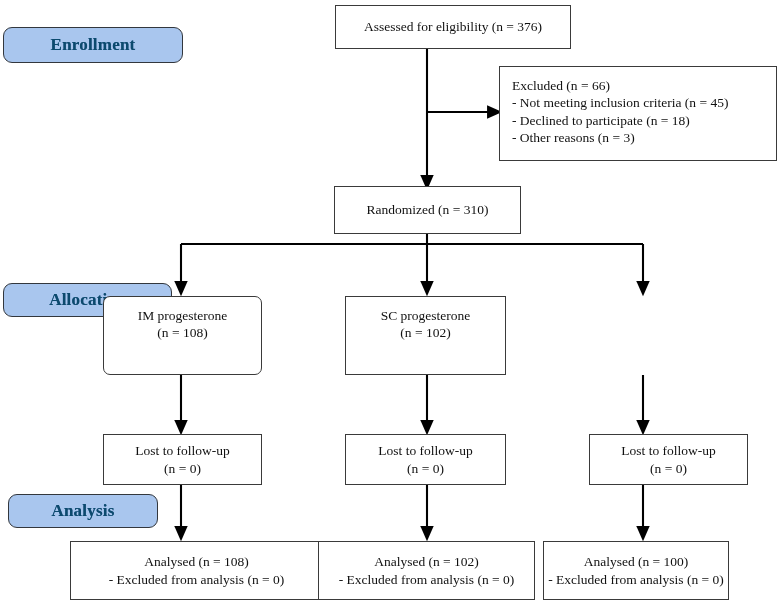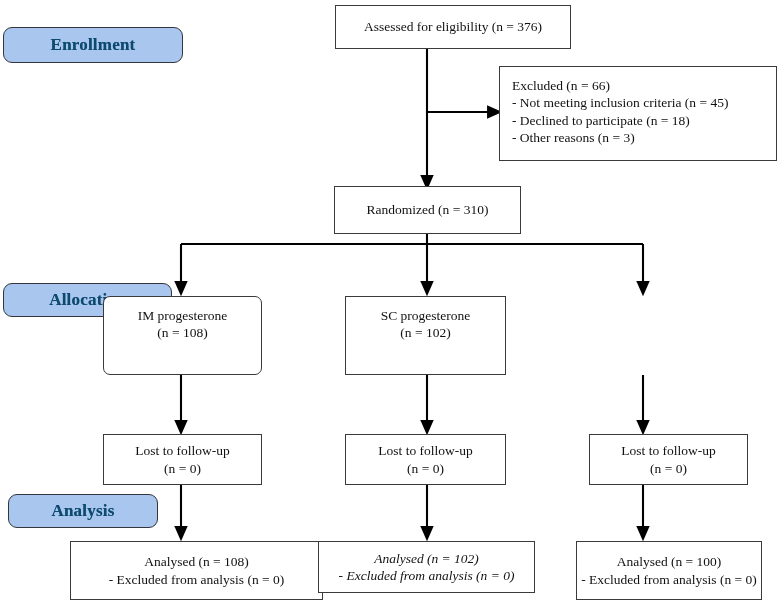--- a/index.html
+++ b/index.html
@@ -153,7 +153,7 @@
     <span class="line">- Excluded from analysis (n = 0)</span>
   </div>
 
-  <div class="node center" style="left:318px; top:541px; width:217px; height:52px;font-style:italic;">
+  <div class="node center" style="left:318px; top:541px; width:217px; height:59px;">
     <span class="line">Analysed (n = 102)</span>
     <span class="line">- Excluded from analysis (n = 0)</span>
   </div>

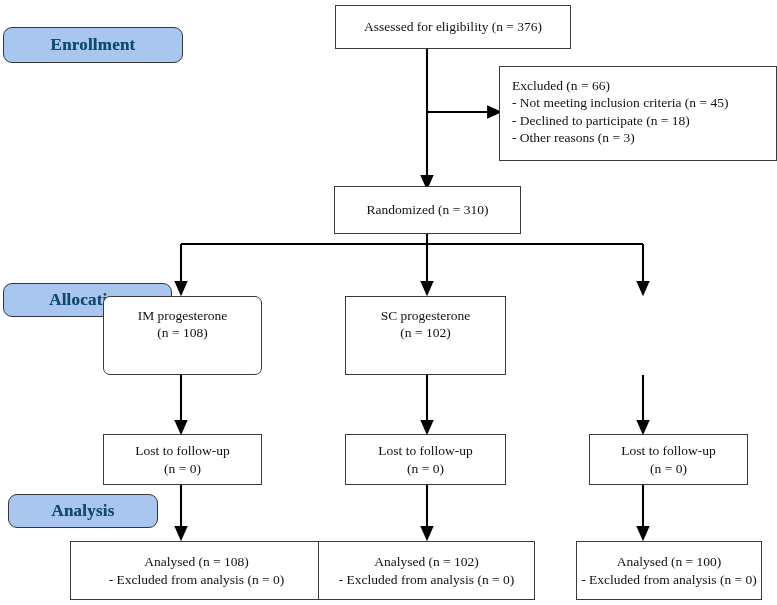--- a/index.html
+++ b/index.html
@@ -158,7 +158,7 @@
     <span class="line">- Excluded from analysis (n = 0)</span>
   </div>
 
-  <div class="node center" style="left:576px; top:541px; width:186px; height:59px;">
+  <div class="node center" style="left:543px; top:541px; width:186px; height:59px;">
     <span class="line">Analysed (n = 100)</span>
     <span class="line">- Excluded from analysis (n = 0)</span>
   </div>

